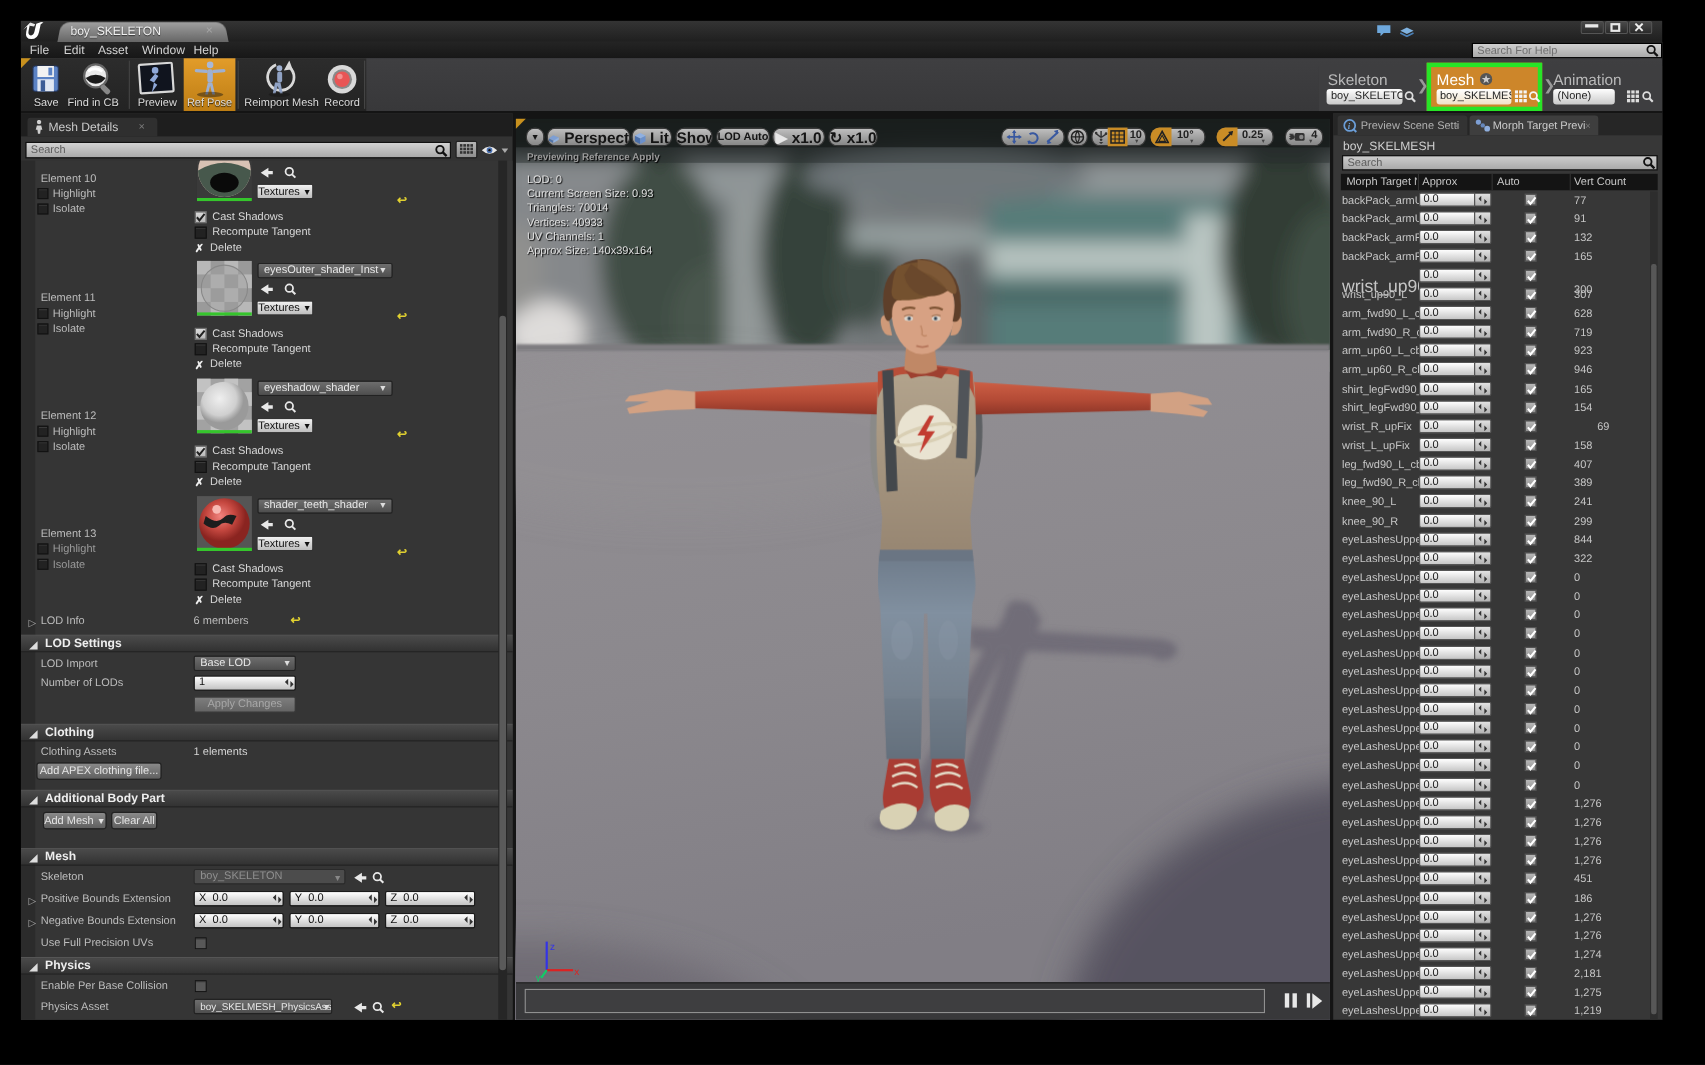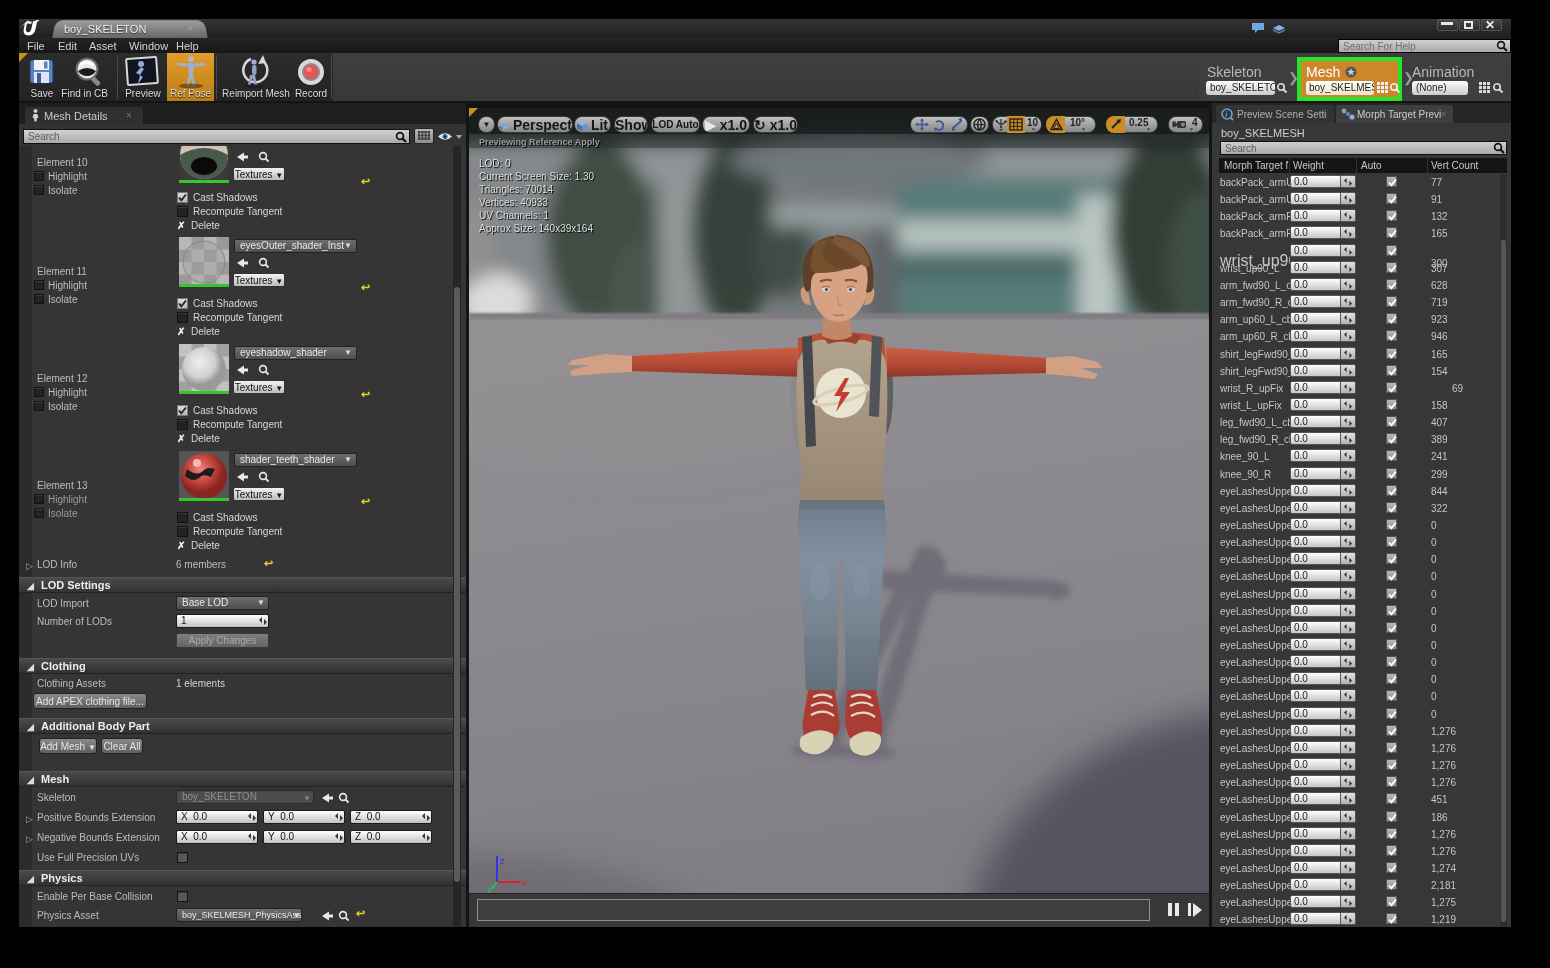--- a/index.html
+++ b/index.html
@@ -679,7 +679,7 @@
   </svg>
 <div class="a" style="left:1219px;top:158px;width:288px;height:15px;background:#141414"></div>
 <div class="a" style="left:1224px;top:160px;width:64px;overflow:hidden;color:#c9c9c9;font-size:10px;white-space:nowrap">Morph Target N</div>
-<div class="a" style="left:1293px;top:160px;color:#c9c9c9;font-size:10px">Weight</div>
+<div class="a" style="left:1293px;top:160px;color:#c9c9c9;font-size:10px">Approx</div>
 <div class="a" style="left:1361px;top:160px;color:#c9c9c9;font-size:10px">Auto</div>
 <div class="a" style="left:1431px;top:160px;color:#c9c9c9;font-size:10px">Vert Count</div>
 <div class="a" style="left:1289px;top:158px;width:1px;height:15px;background:#333"></div>

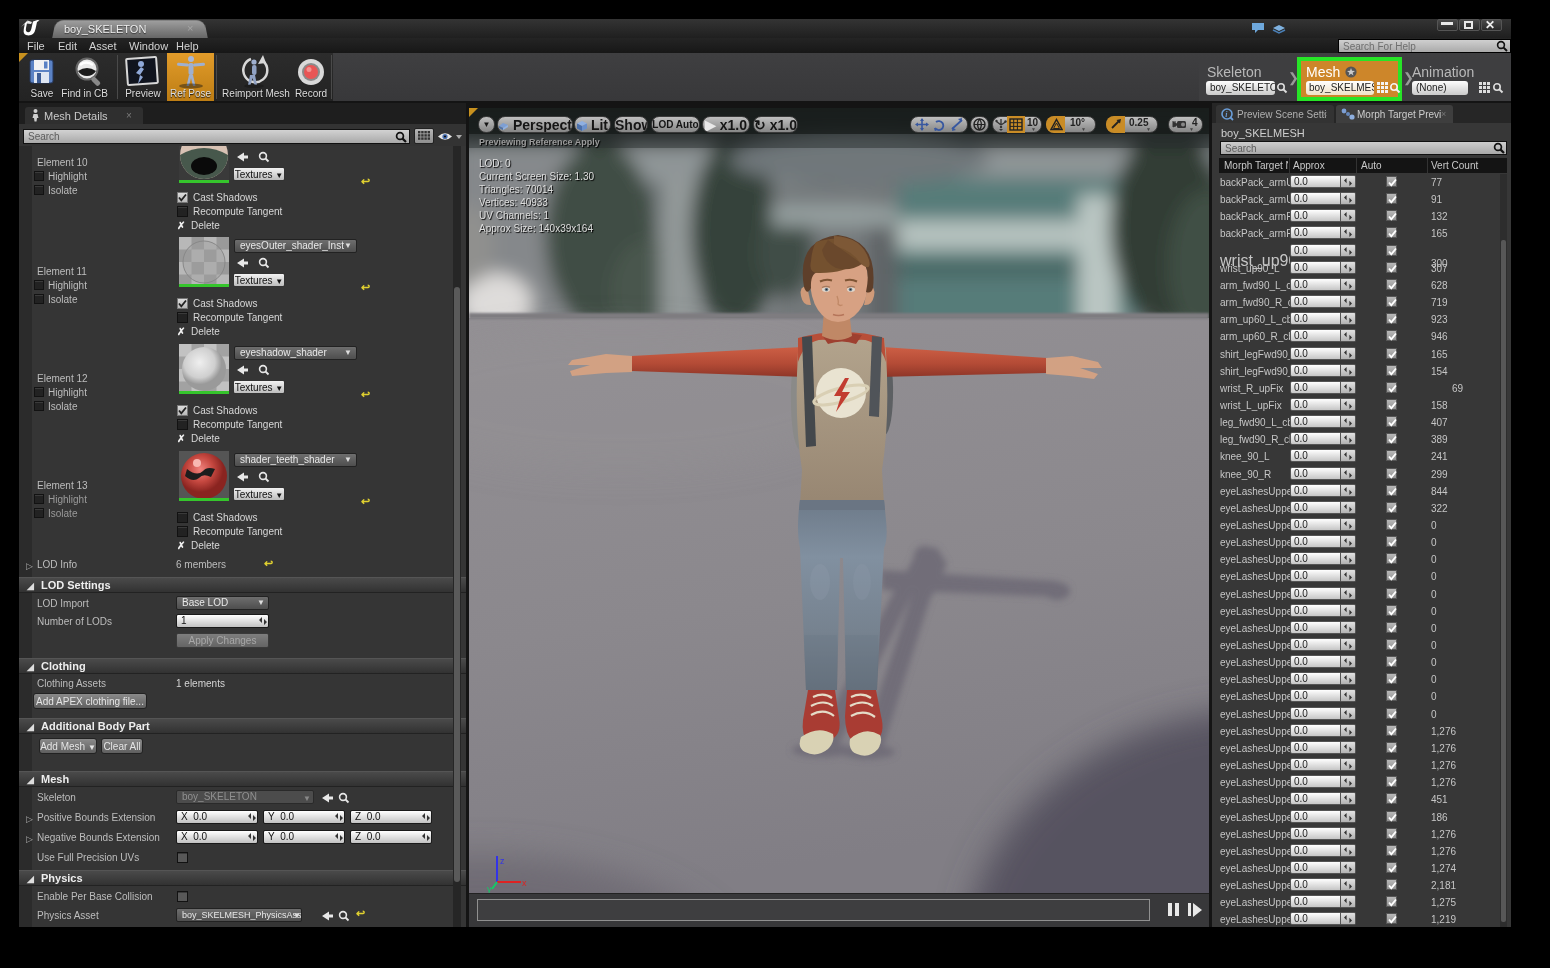--- a/index.html
+++ b/index.html
@@ -647,7 +647,7 @@
 <div class="a" style="left:1189px;top:125.5px;color:#444;font-size:5px">▼</div>
 <div class="a" style="left:479px;top:137px;color:#9a9a9a;font-size:9px;font-weight:bold;text-shadow:1px 1px 1px #000">Previewing Reference Apply</div>
 <div class="a" style="left:479px;top:158px;color:#dedede;font-size:10px;text-shadow:1px 1px 1px #000">LOD: 0</div>
-<div class="a" style="left:479px;top:171px;color:#dedede;font-size:10px;text-shadow:1px 1px 1px #000">Current Screen Size: 1.30</div>
+<div class="a" style="left:479px;top:171px;color:#dedede;font-size:10px;text-shadow:1px 1px 1px #000">Current Screen Size: 0.93</div>
 <div class="a" style="left:479px;top:184px;color:#dedede;font-size:10px;text-shadow:1px 1px 1px #000">Triangles: 70014</div>
 <div class="a" style="left:479px;top:197px;color:#dedede;font-size:10px;text-shadow:1px 1px 1px #000">Vertices: 40933</div>
 <div class="a" style="left:479px;top:210px;color:#dedede;font-size:10px;text-shadow:1px 1px 1px #000">UV Channels: 1</div>

